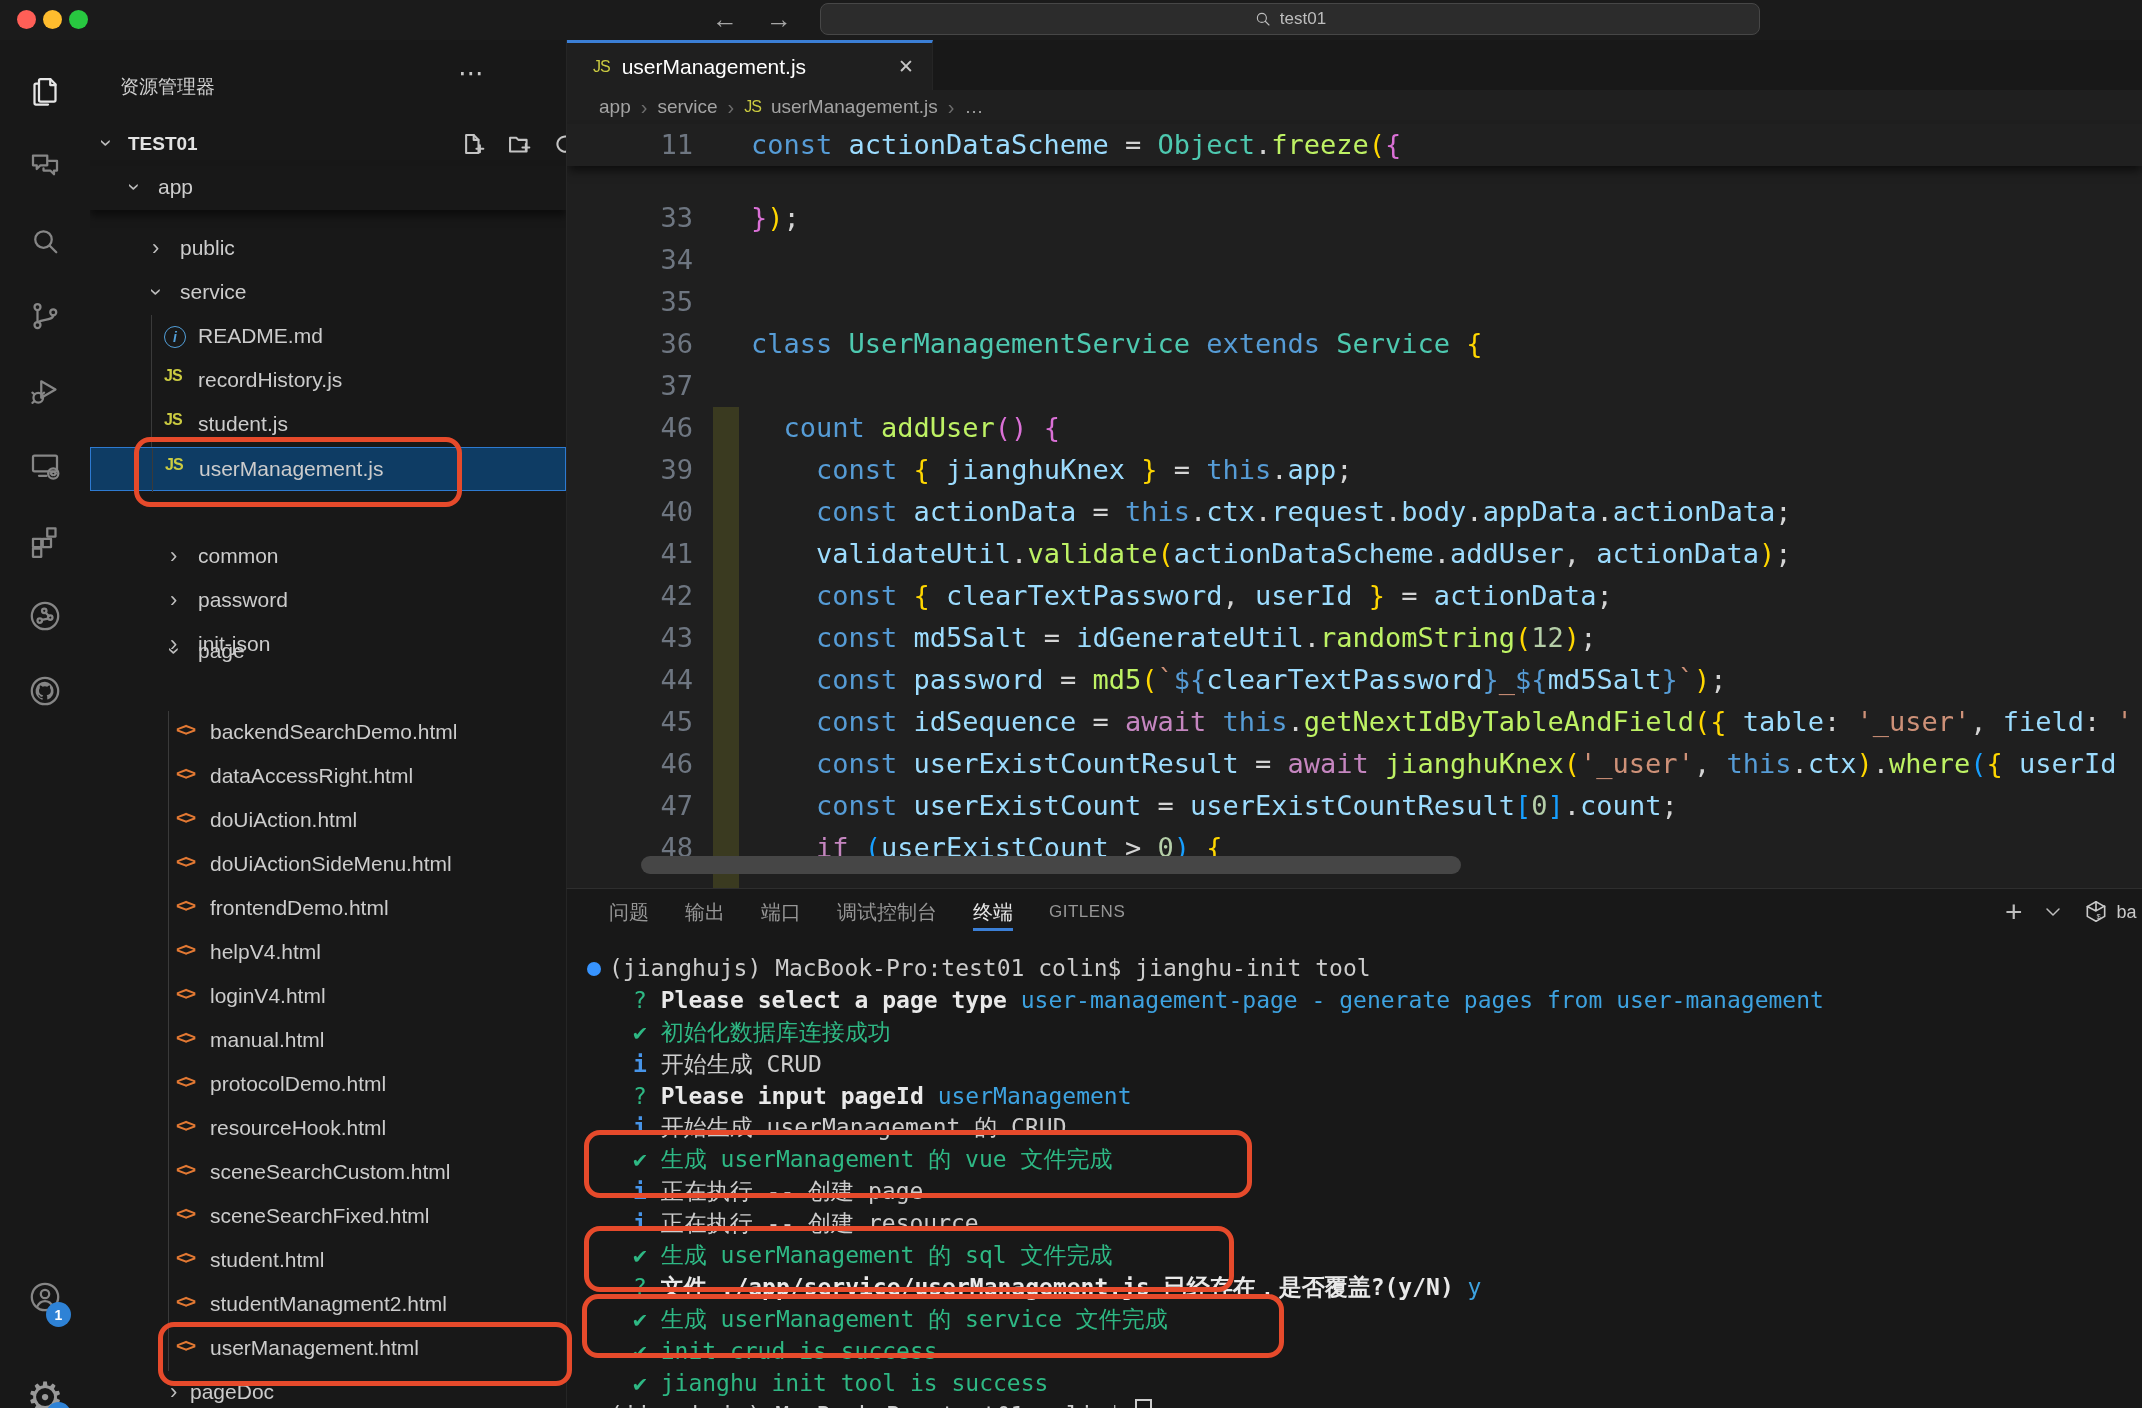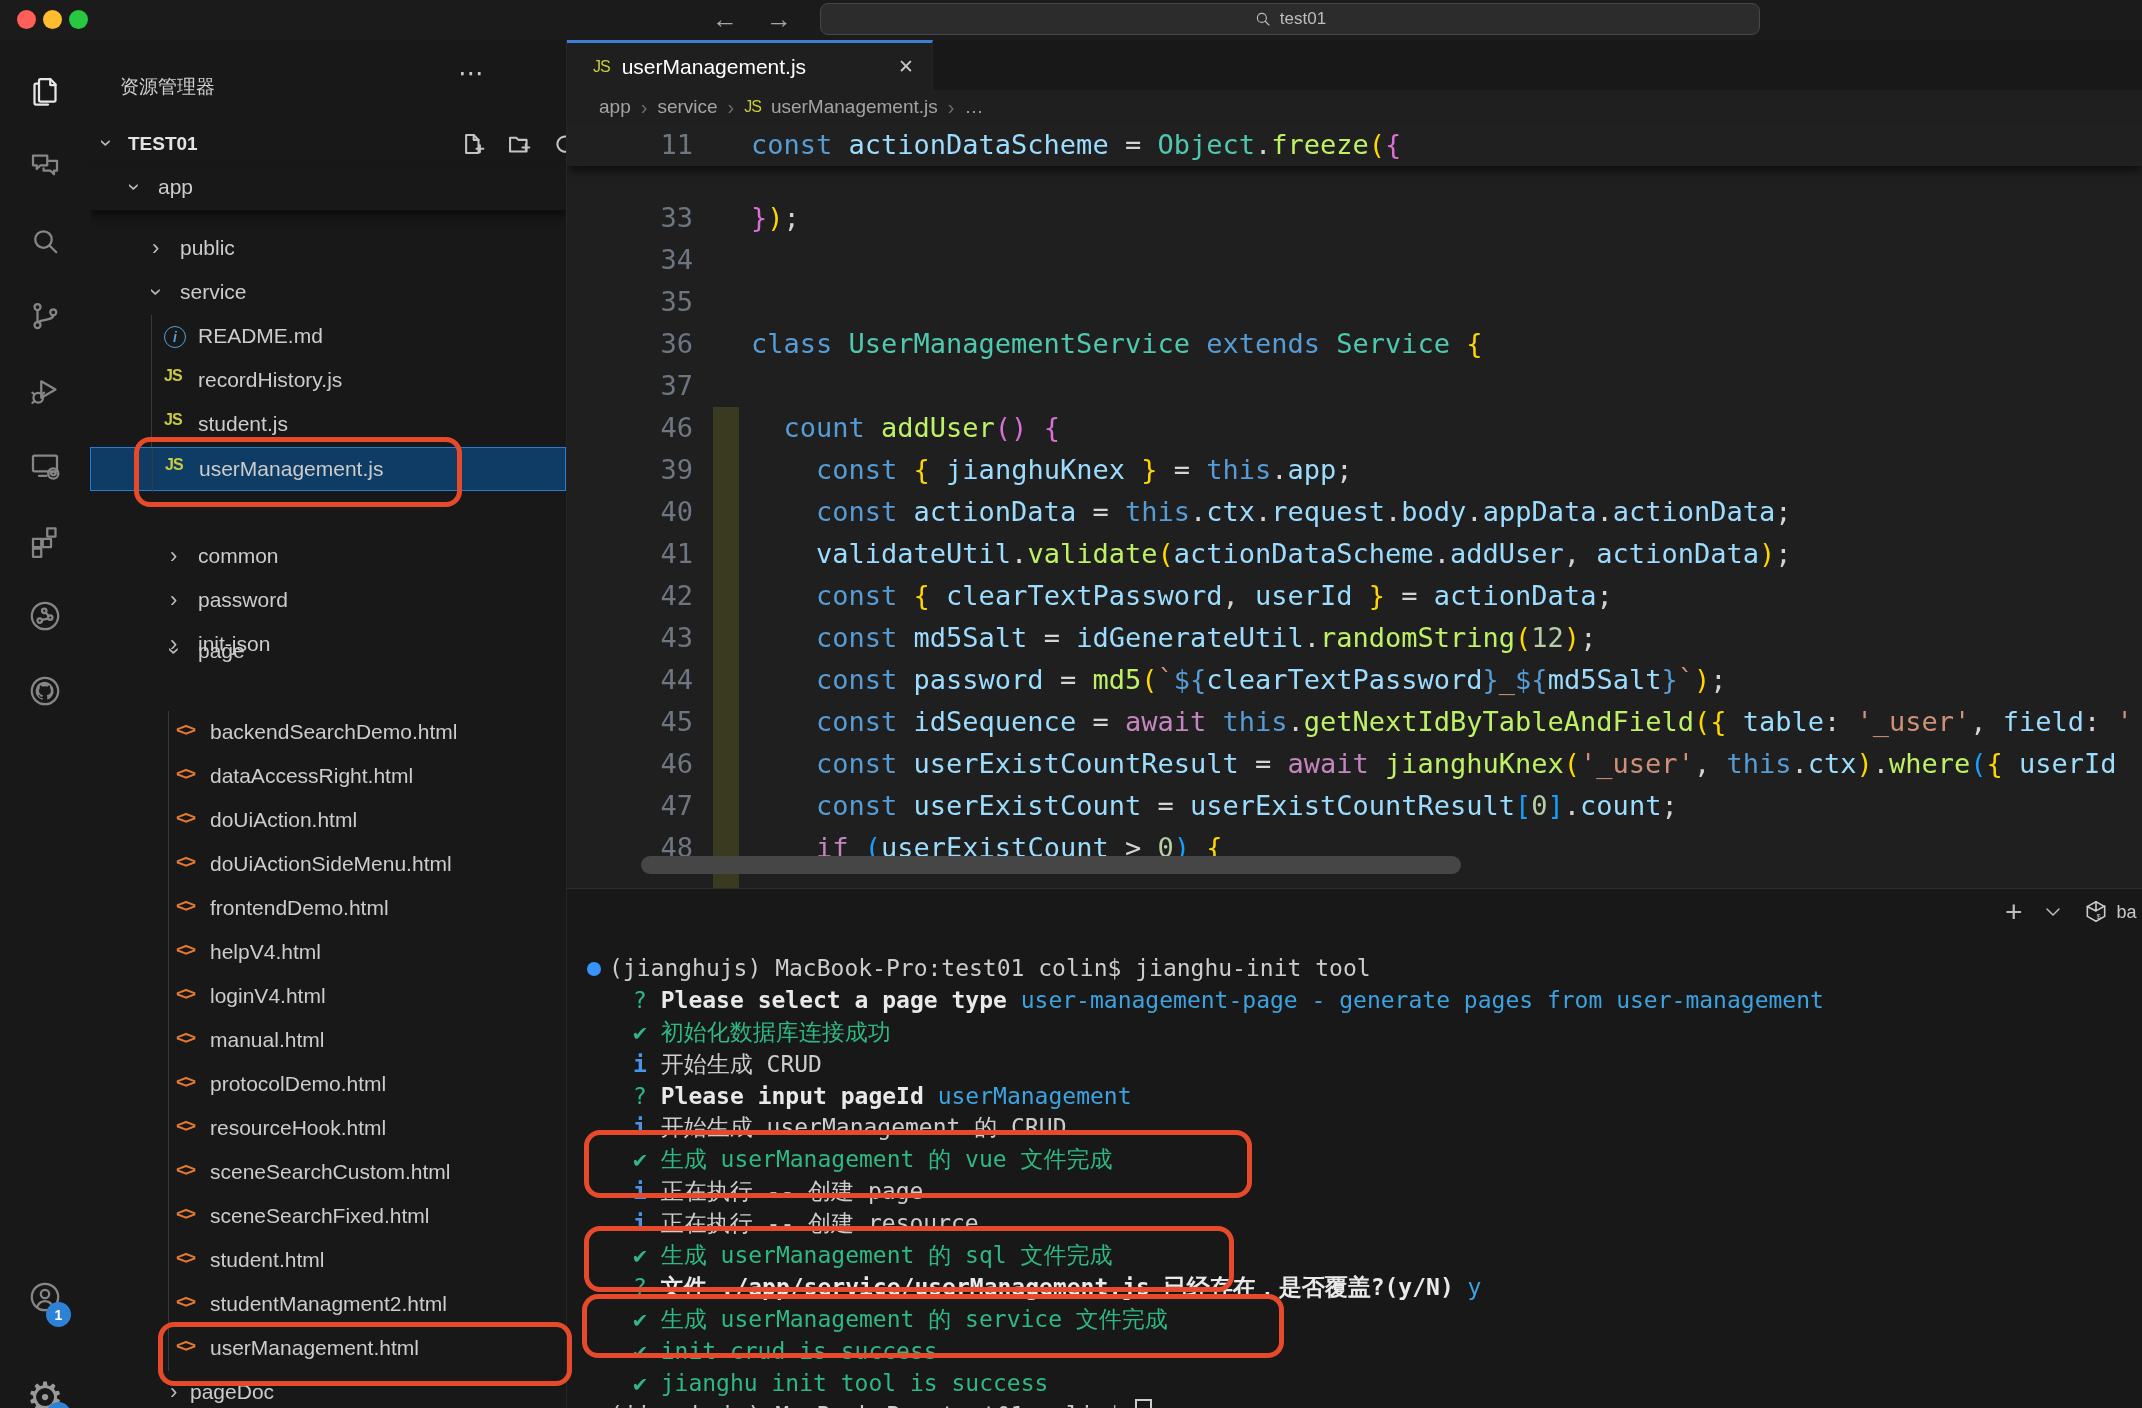--- a/index.html
+++ b/index.html
@@ -432,6 +432,14 @@
   </div>
 
   <div id="panel">
+    <div id="ptabs">
+        <div class="ptab">问题</div>
+        <div class="ptab">输出</div>
+        <div class="ptab">端口</div>
+        <div class="ptab">调试控制台</div>
+        <div class="ptab active">终端</div>
+        <div class="ptab caps">GITLENS</div>
+      </div>
     <div id="pactions">
       <span id="p-plus">+</span>
       <span id="p-chev">

